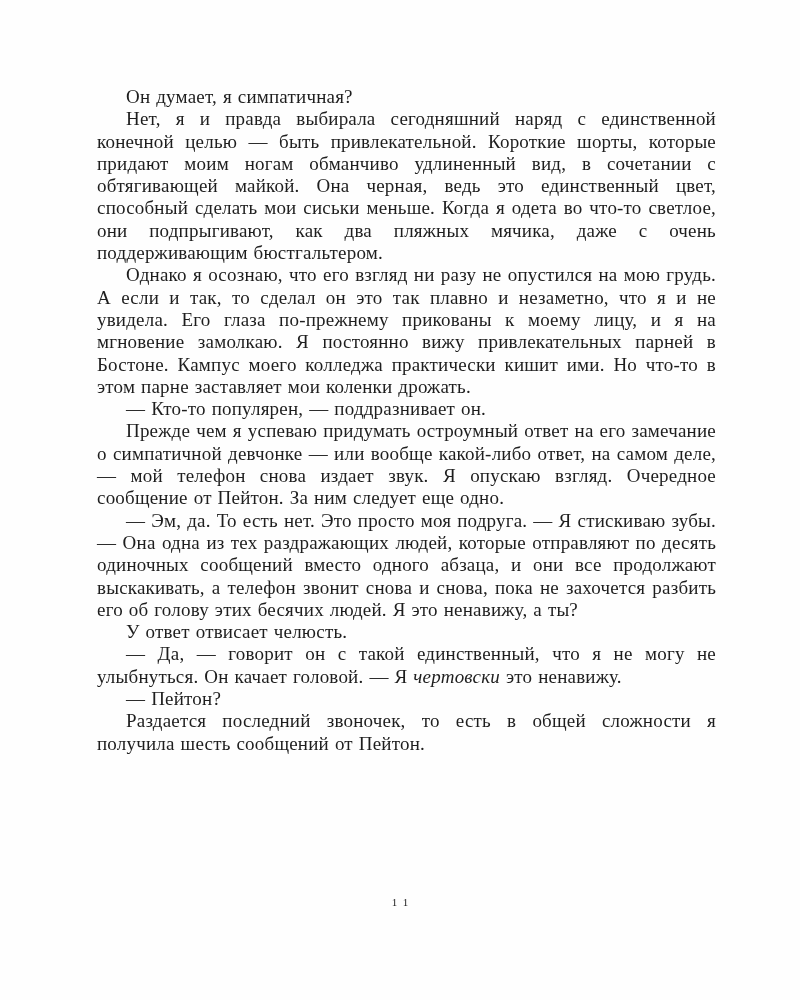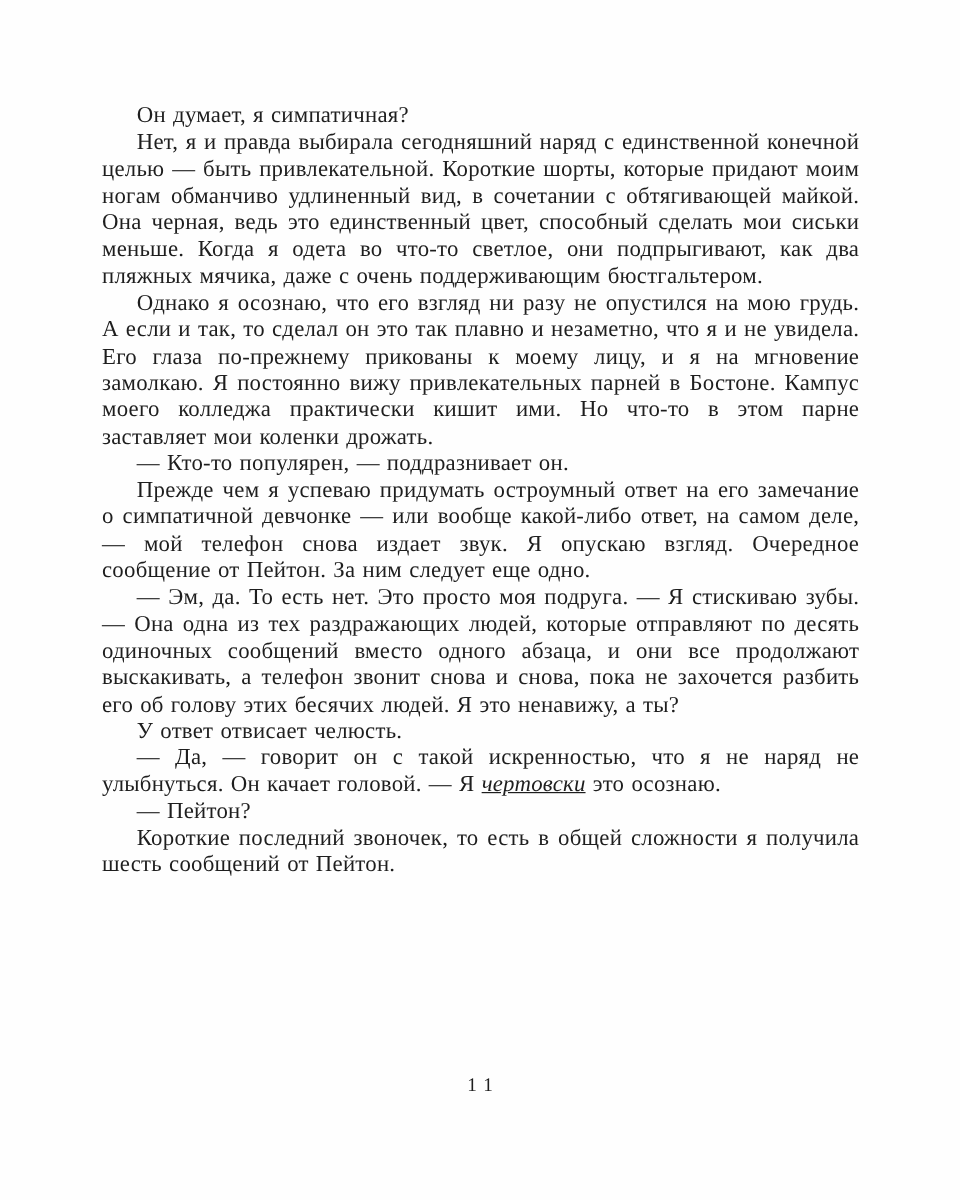--- a/index.html
+++ b/index.html
@@ -19,7 +19,7 @@
   }
   .text-block {
     position: absolute;
-    left: 85px;
+    left: 97px;
     right: 84px;
     top: 86px;
     text-align: justify;

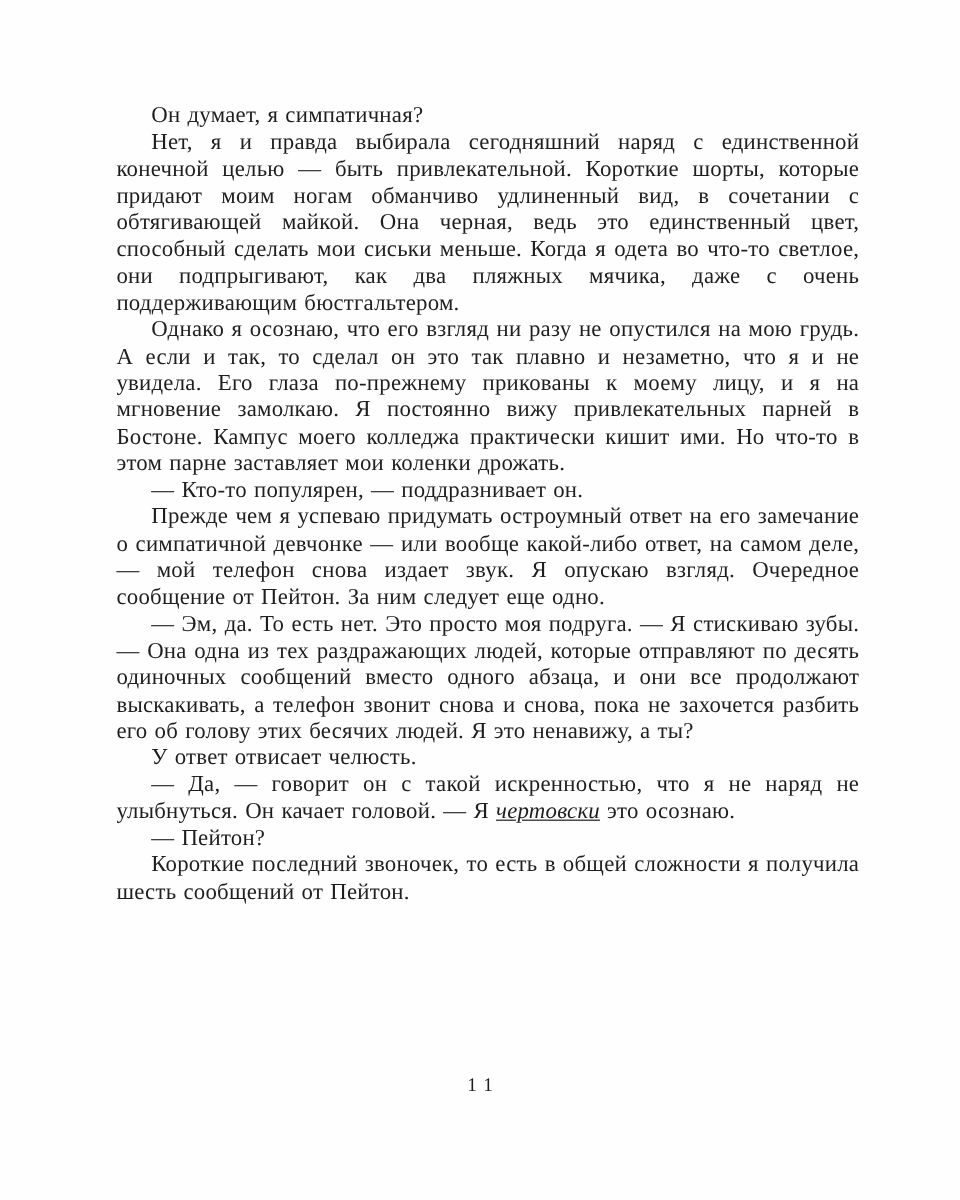--- a/index.html
+++ b/index.html
@@ -61,7 +61,7 @@
     <p>Прежде чем я успеваю придумать остроумный ответ на его замечание о симпатичной девчонке — или вообще какой-либо ответ, на самом деле, — мой телефон снова издает звук. Я опускаю взгляд. Очередное сообщение от Пейтон. За ним следует еще одно.</p>
     <p>— Эм, да. То есть нет. Это просто моя подруга. — Я стискиваю зубы. — Она одна из тех раздражающих людей, которые отправляют по десять одиночных сообщений вместо одного абзаца, и они все продолжают выскакивать, а телефон звонит снова и снова, пока не захочется разбить его об голову этих бесячих людей. Я это ненавижу, а ты?</p>
     <p>У ответ отвисает челюсть.</p>
-    <p><span>— Да, — говорит он с такой искренностью, что я не наряд не улыбнуться. Он качает головой. — Я </span><em>чертовски</em><span> это осознаю.</span></p>
+    <p><span>— Да, — говорит он с такой единственный, что я не могу не улыбнуться. Он качает головой. — Я </span><em>чертовски</em><span> это осознаю.</span></p>
     <p>— Пейтон?</p>
     <p>Короткие последний звоночек, то есть в общей сложности я получила шесть сообщений от Пейтон.</p>
   </div>

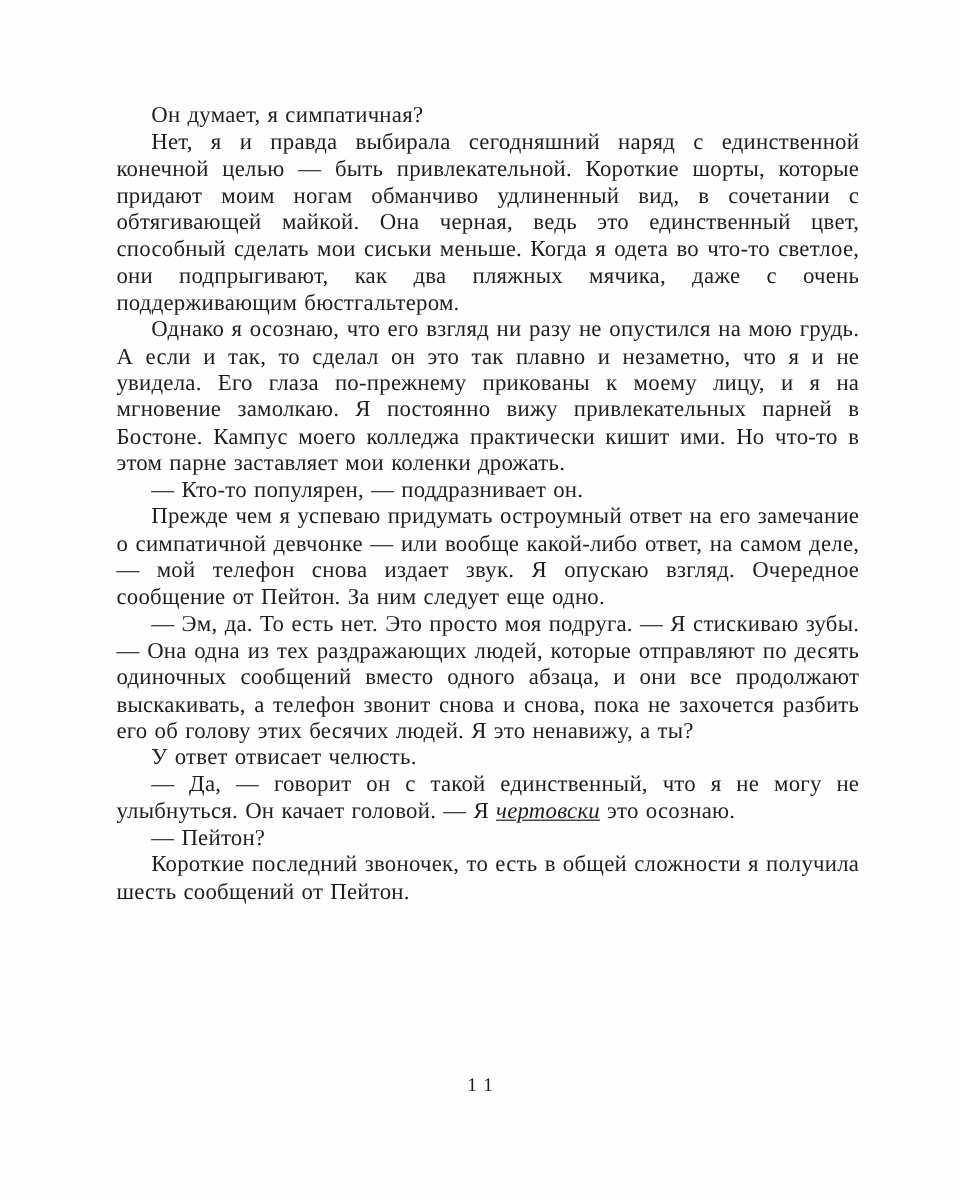--- a/index.html
+++ b/index.html
@@ -35,7 +35,6 @@
   }
   .text-block em {
     font-style: italic;
-    text-decoration: underline;
   }
   .page-number {
     position: absolute;

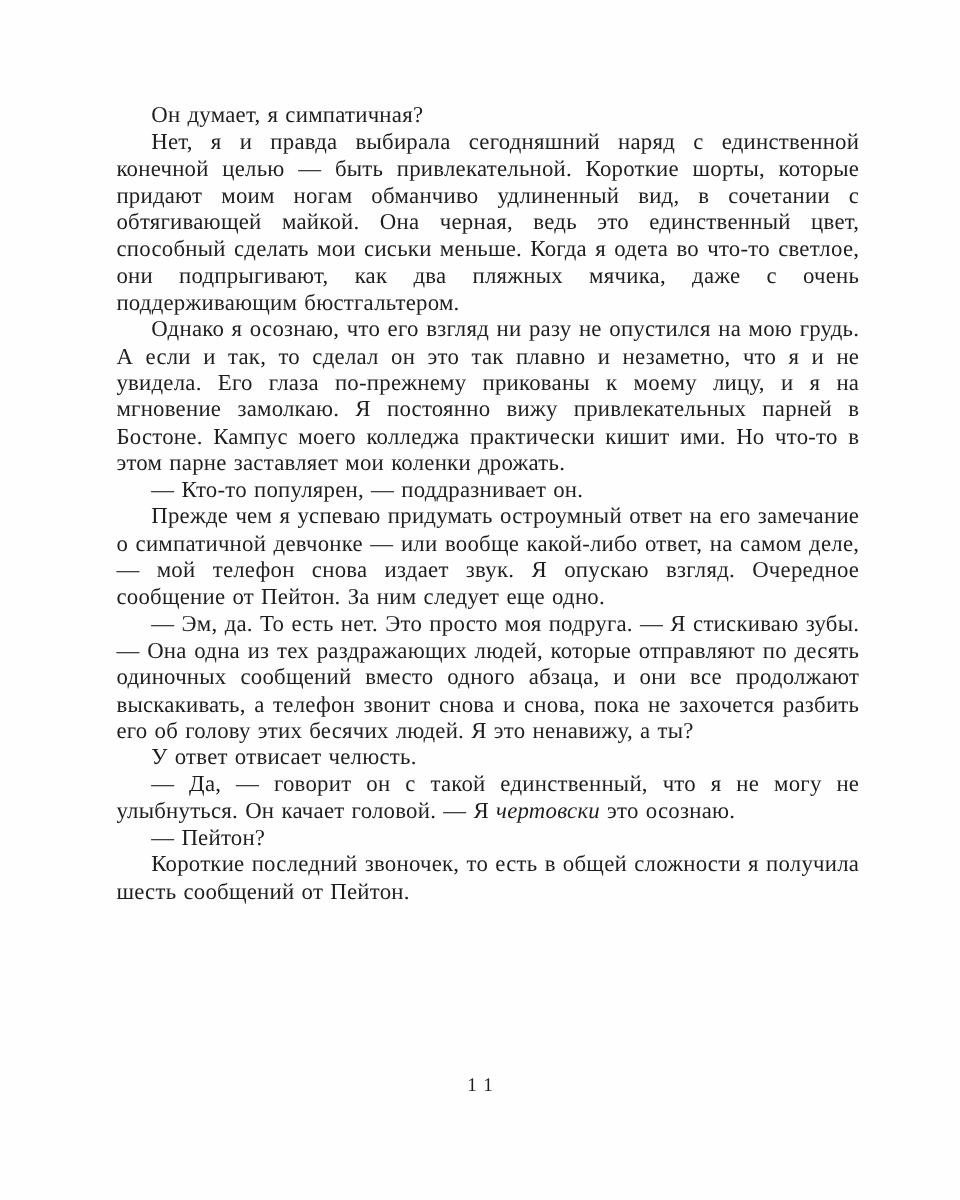--- a/index.html
+++ b/index.html
@@ -60,7 +60,7 @@
     <p>Прежде чем я успеваю придумать остроумный ответ на его замечание о симпатичной девчонке — или вообще какой-либо ответ, на самом деле, — мой телефон снова издает звук. Я опускаю взгляд. Очередное сообщение от Пейтон. За ним следует еще одно.</p>
     <p>— Эм, да. То есть нет. Это просто моя подруга. — Я стискиваю зубы. — Она одна из тех раздражающих людей, которые отправляют по десять одиночных сообщений вместо одного абзаца, и они все продолжают выскакивать, а телефон звонит снова и снова, пока не захочется разбить его об голову этих бесячих людей. Я это ненавижу, а ты?</p>
     <p>У ответ отвисает челюсть.</p>
-    <p><span>— Да, — говорит он с такой единственный, что я не могу не улыбнуться. Он качает головой. — Я </span><em>чертовски</em><span> это осознаю.</span></p>
+    <p><span>— Да, — говорит он с такой единственный, что я не могу не улыбнуться. Он качает головой. — Я </span><em>чертовски</em><span> это ненавижу.</span></p>
     <p>— Пейтон?</p>
     <p>Короткие последний звоночек, то есть в общей сложности я получила шесть сообщений от Пейтон.</p>
   </div>

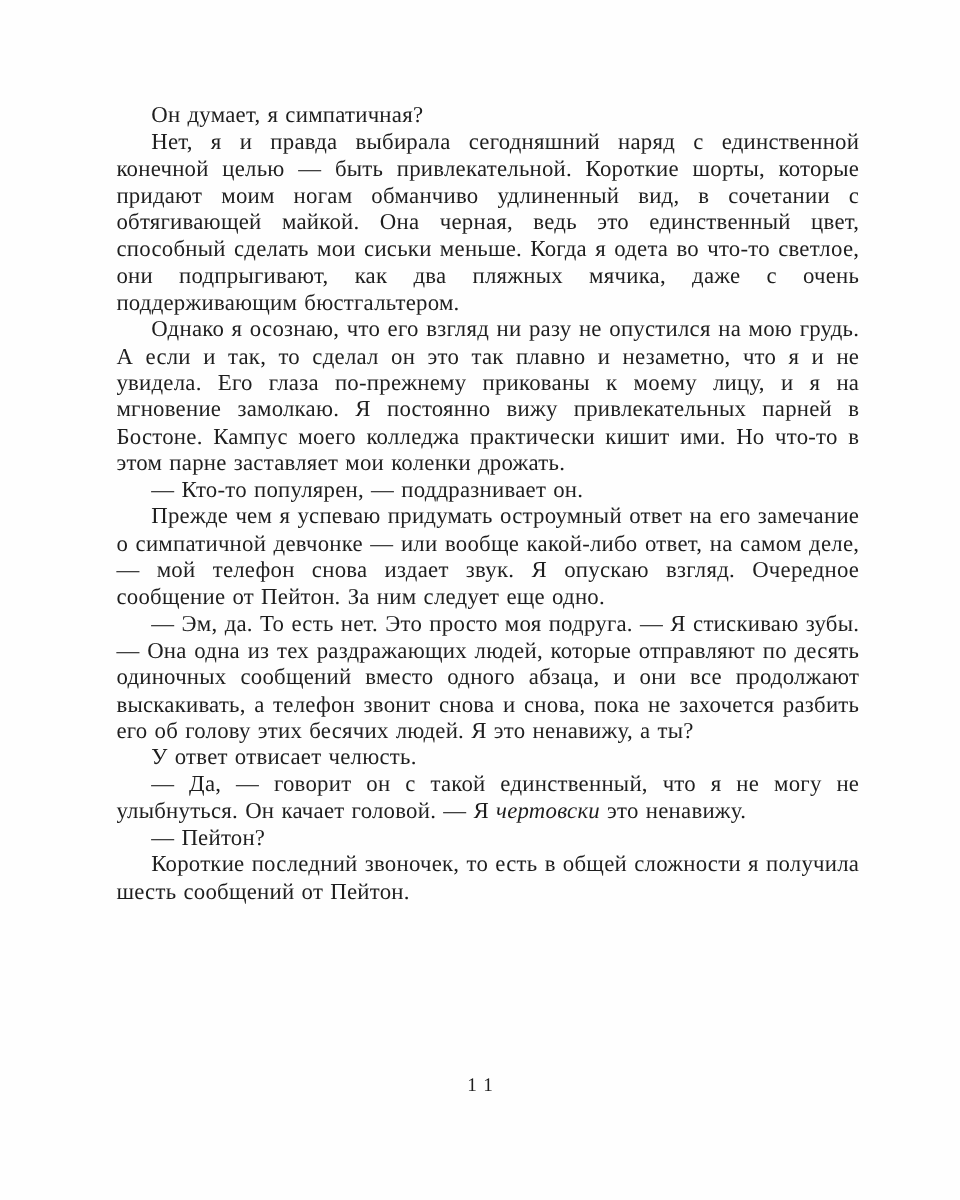--- a/index.html
+++ b/index.html
@@ -62,7 +62,7 @@
     <p>У ответ отвисает челюсть.</p>
     <p><span>— Да, — говорит он с такой единственный, что я не могу не улыбнуться. Он качает головой. — Я </span><em>чертовски</em><span> это ненавижу.</span></p>
     <p>— Пейтон?</p>
-    <p>Короткие последний звоночек, то есть в общей сложности я получила шесть сообщений от Пейтон.</p>
+    <p>Раздается последний звоночек, то есть в общей сложности я получила шесть сообщений от Пейтон.</p>
   </div>
   <div class="page-number">11</div>
 </div>

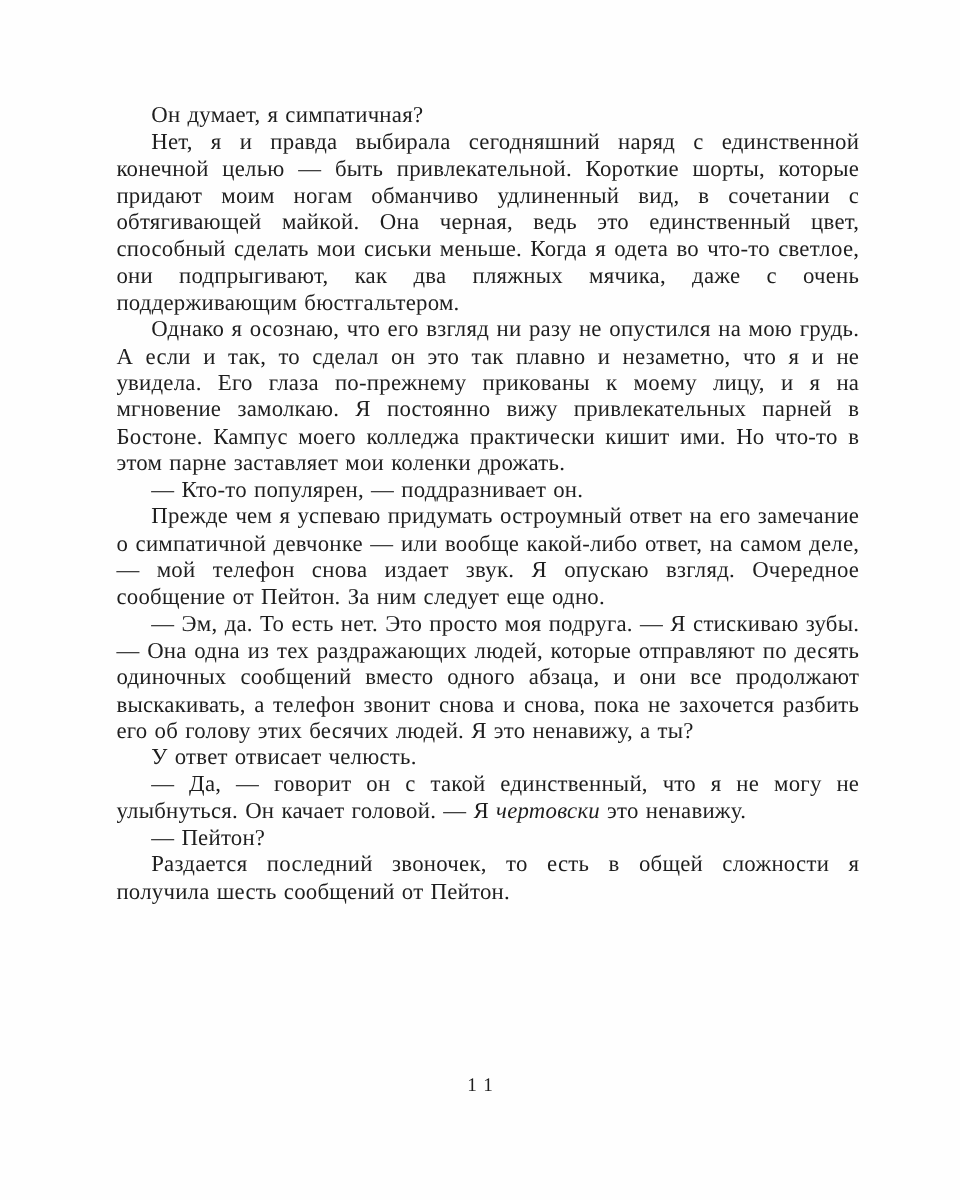--- a/index.html
+++ b/index.html
@@ -42,7 +42,7 @@
     right: 0;
     top: 896px;
     text-align: center;
-    font-size: 16px;
+    font-size: 11px;
     letter-spacing: 6px;
     padding-left: 6px; 
     color: #1e1e1e;

